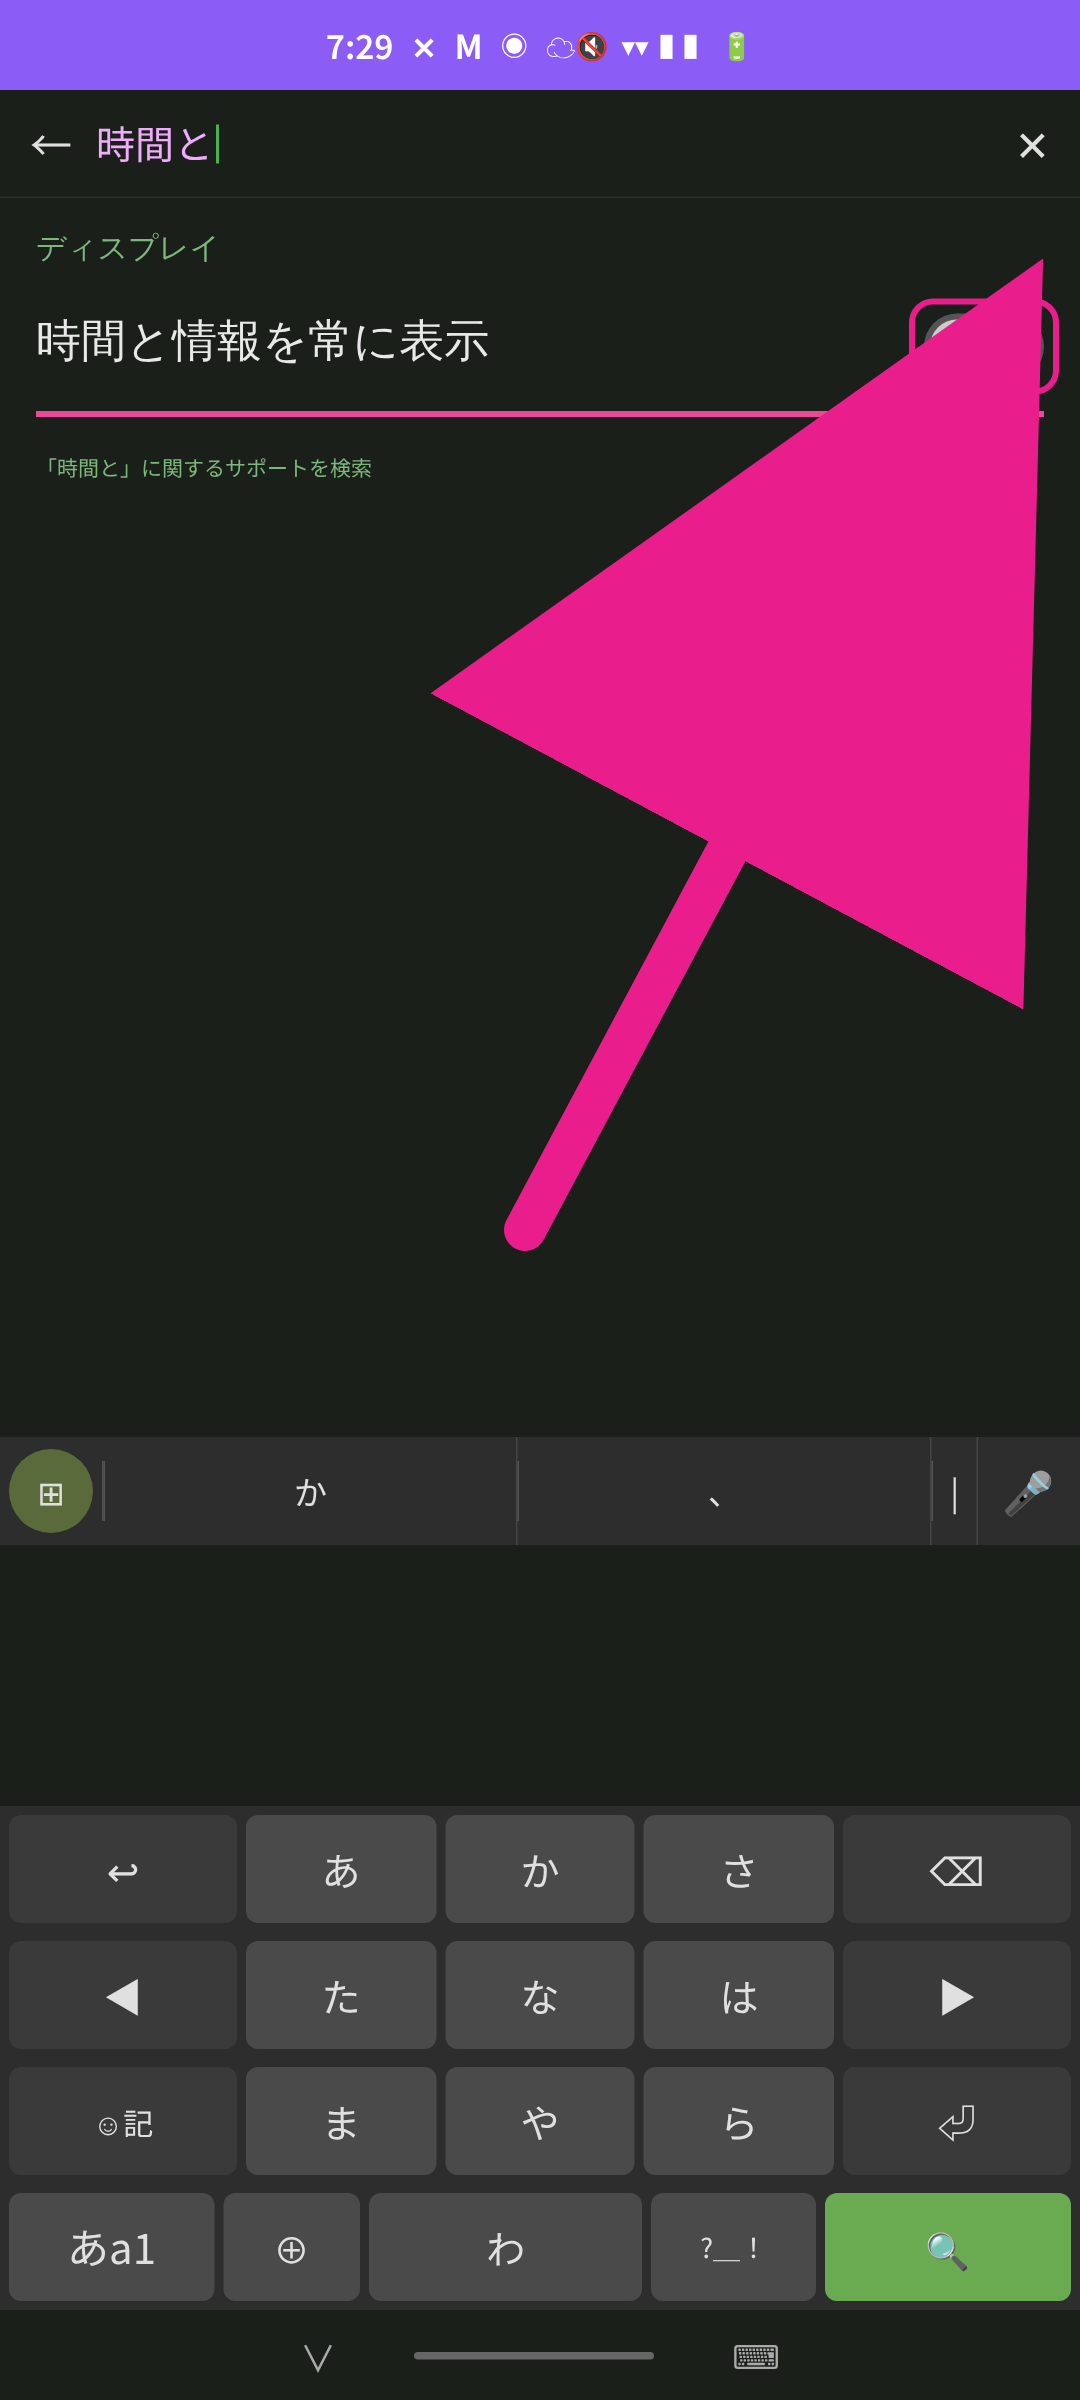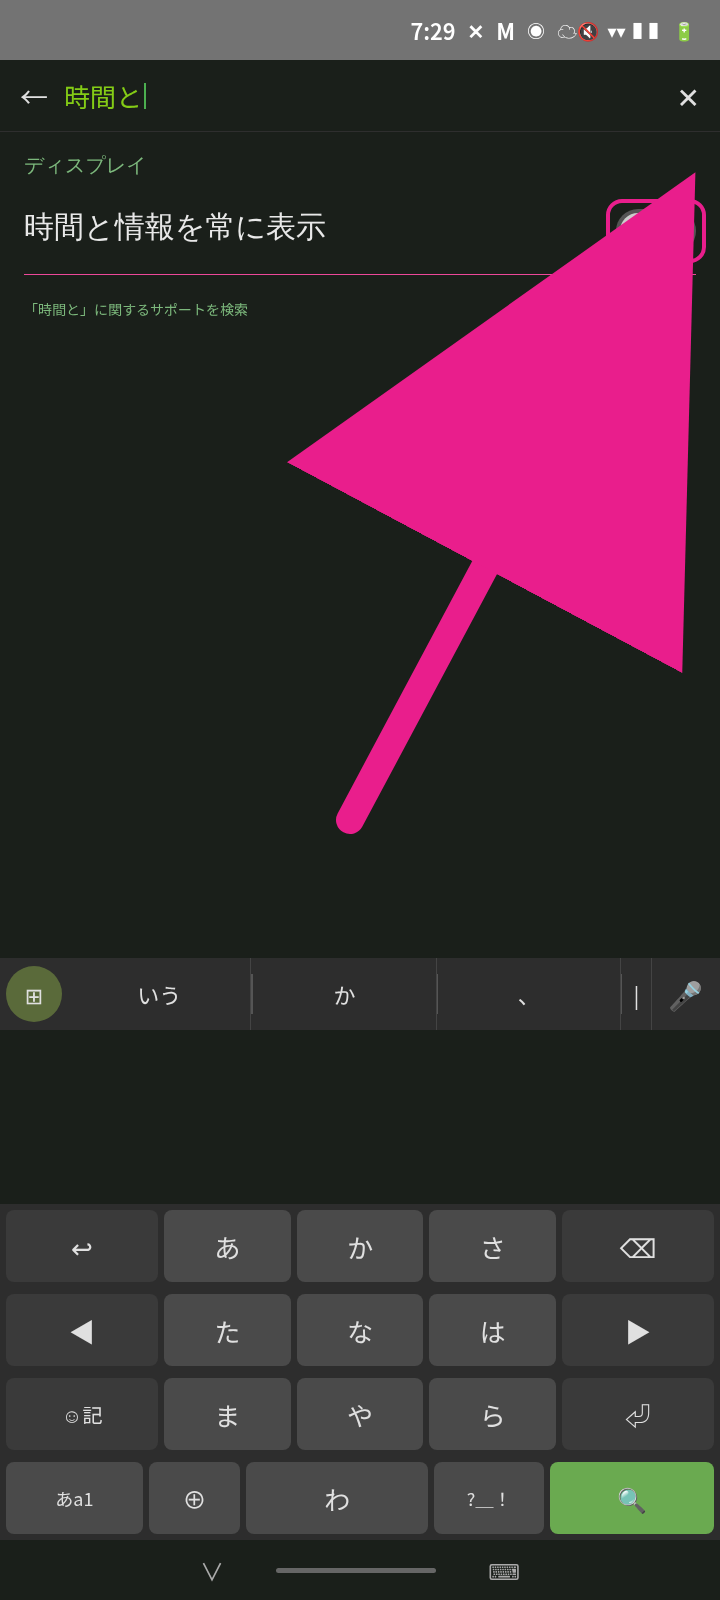--- a/index.html
+++ b/index.html
@@ -17,10 +17,10 @@
     
     .status-bar {
       height: 60px;
-      background: #737373;
-      display: flex;
-      align-items: center;
-      justify-content: flex-end;
+      background: #8b5cf6;
+      display: flex;
+      align-items: center;
+      justify-content: center;
       padding: 0 24px;
     }
     .status-left {

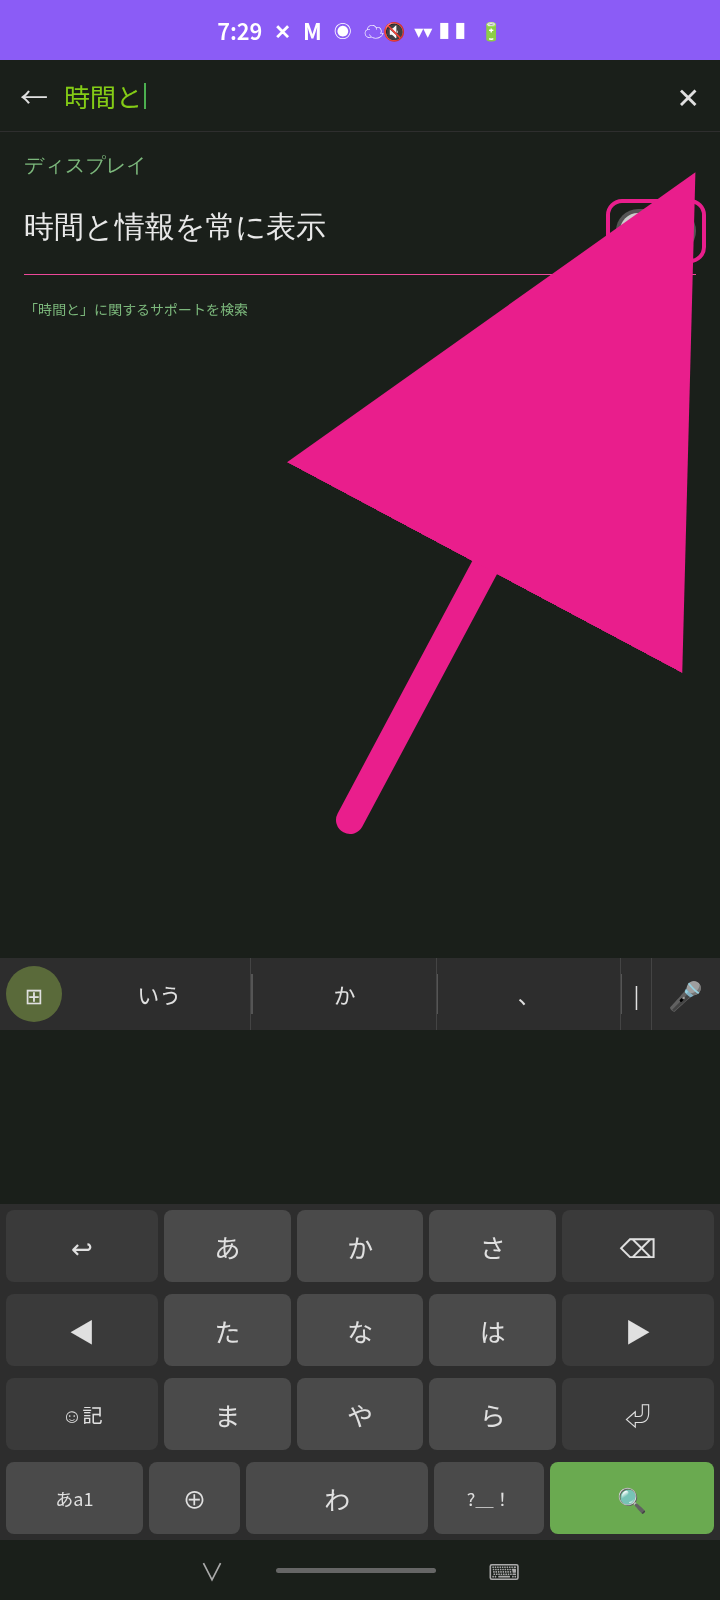--- a/index.html
+++ b/index.html
@@ -283,7 +283,7 @@
 <div class="search-bar">
   <span class="search-back">←</span>
   <div class="search-input-container">
-    <span style="font-size:26px; color:#84cc16;">時間と</span>
+    <span style="font-size:26px; color:#f0abfc;">時間と</span>
     <span class="search-cursor"></span>
   </div>
   <span class="search-clear">✕</span>

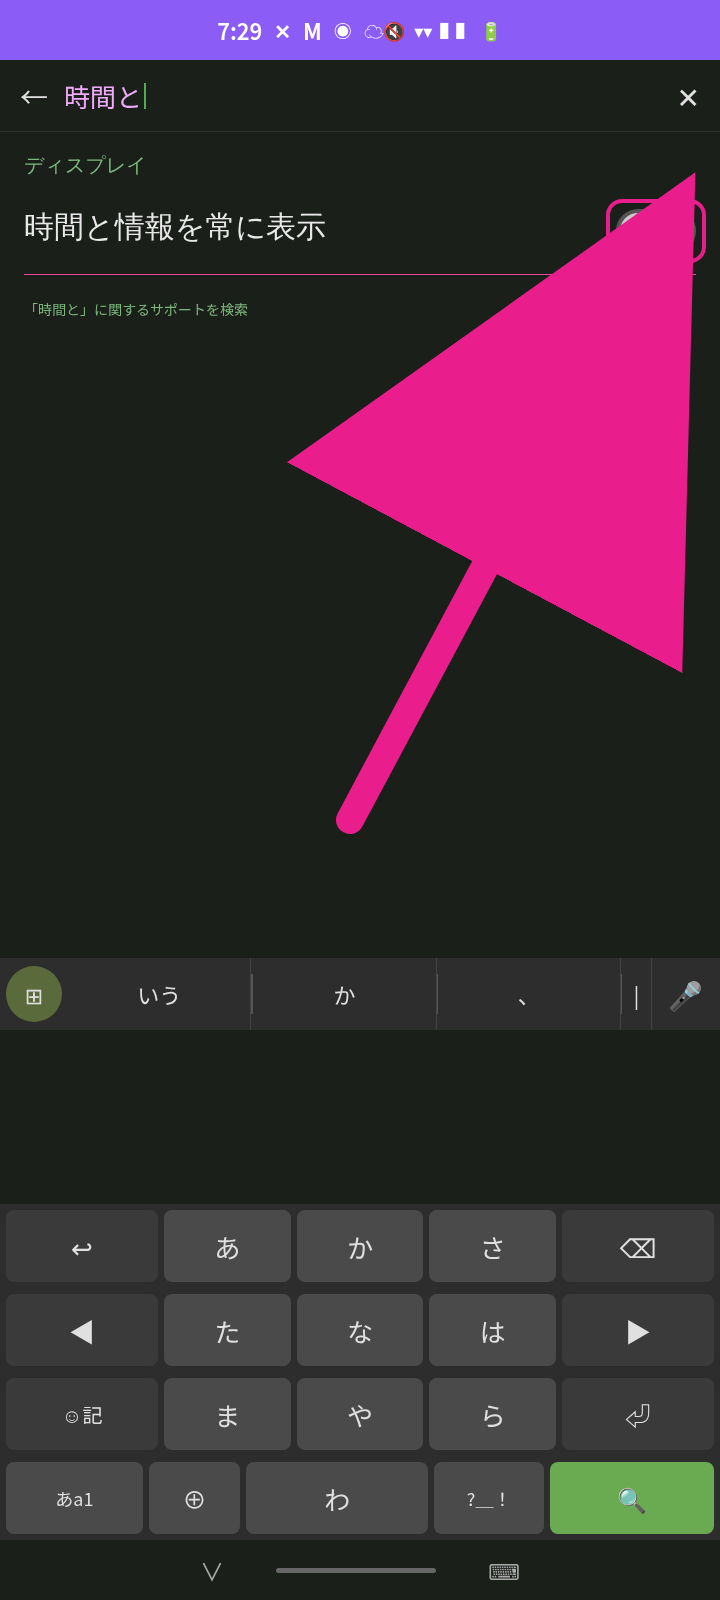--- a/index.html
+++ b/index.html
@@ -90,7 +90,7 @@
       align-items: center;
       justify-content: center;
       padding: 16px 0 20px 0;
-      border-bottom: 1px solid #ec4899;
+      border-bottom: 4px solid #ec4899;
     }
     .result-text-block {
       flex: 1;

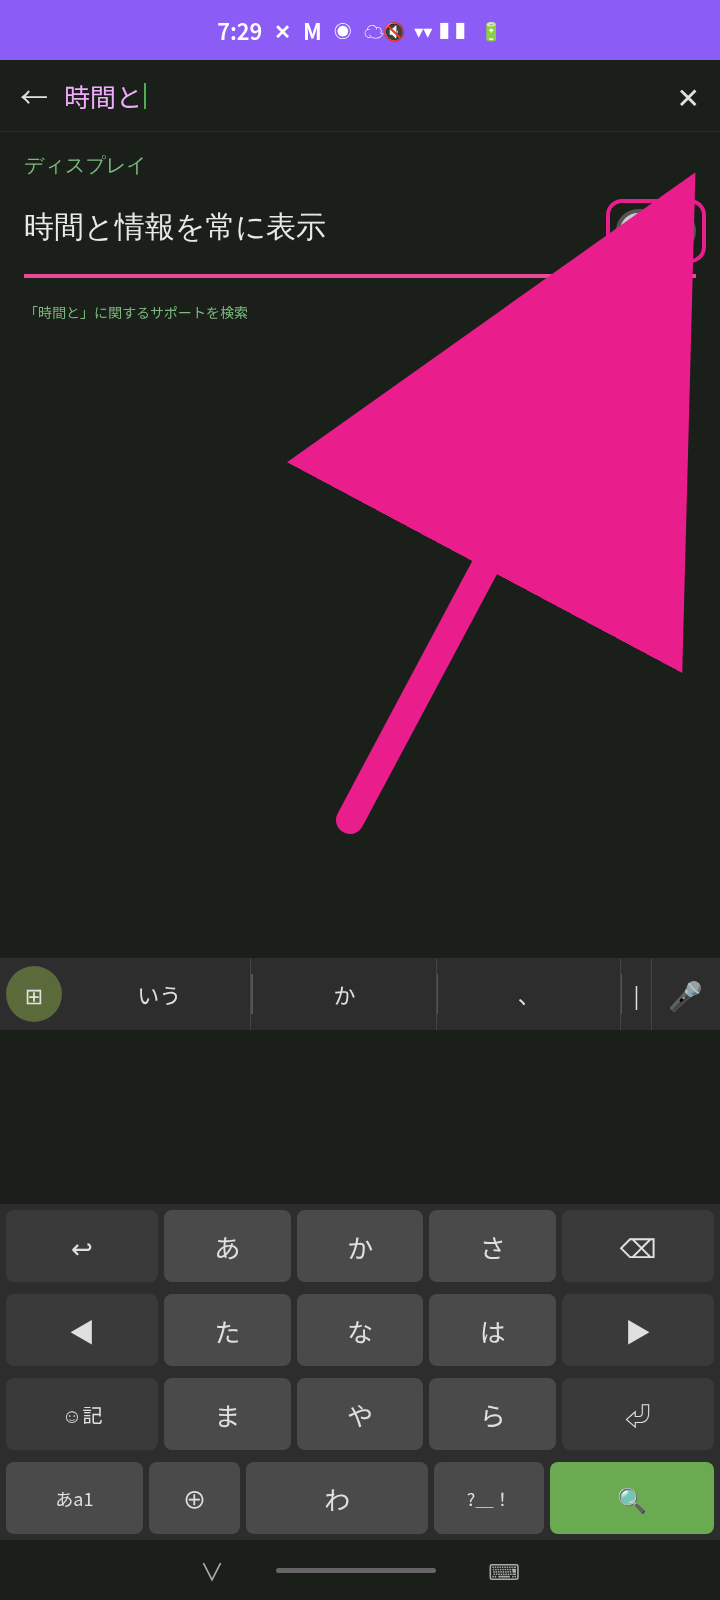--- a/index.html
+++ b/index.html
@@ -322,7 +322,6 @@
       <span style="font-size:22px; color:#e0e0e0;">⊞</span>
     </div>
   </div>
-  <div class="suggestion-btn">いう</div>
   <div style="width:1px; height:40px; background:#555;"></div>
   <div style="width:1px; height:40px; background:#555;"></div>
   <div class="suggestion-btn">か</div>

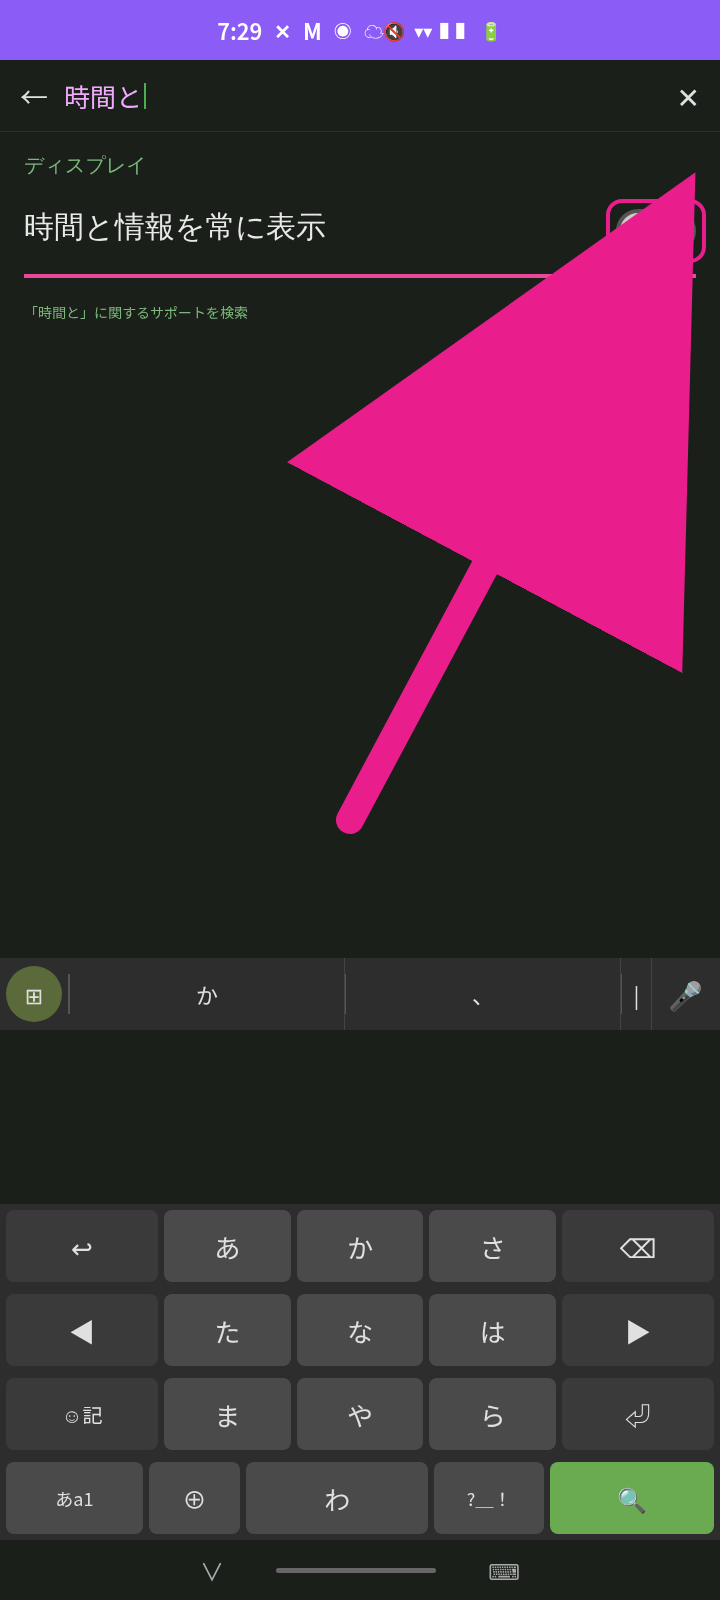--- a/index.html
+++ b/index.html
@@ -361,7 +361,7 @@
   </div>
 
   <div class="keyboard-row">
-    <div class="key wide lang" style="font-size:18px;">あa1</div>
+    <div class="key wide lang" style="font-size:28px;">あa1</div>
     <div class="key" style="font-size:24px;">⊕</div>
     <div class="key space">わ</div>
     <div class="key punct" style="font-size:18px;">?＿！</div>

